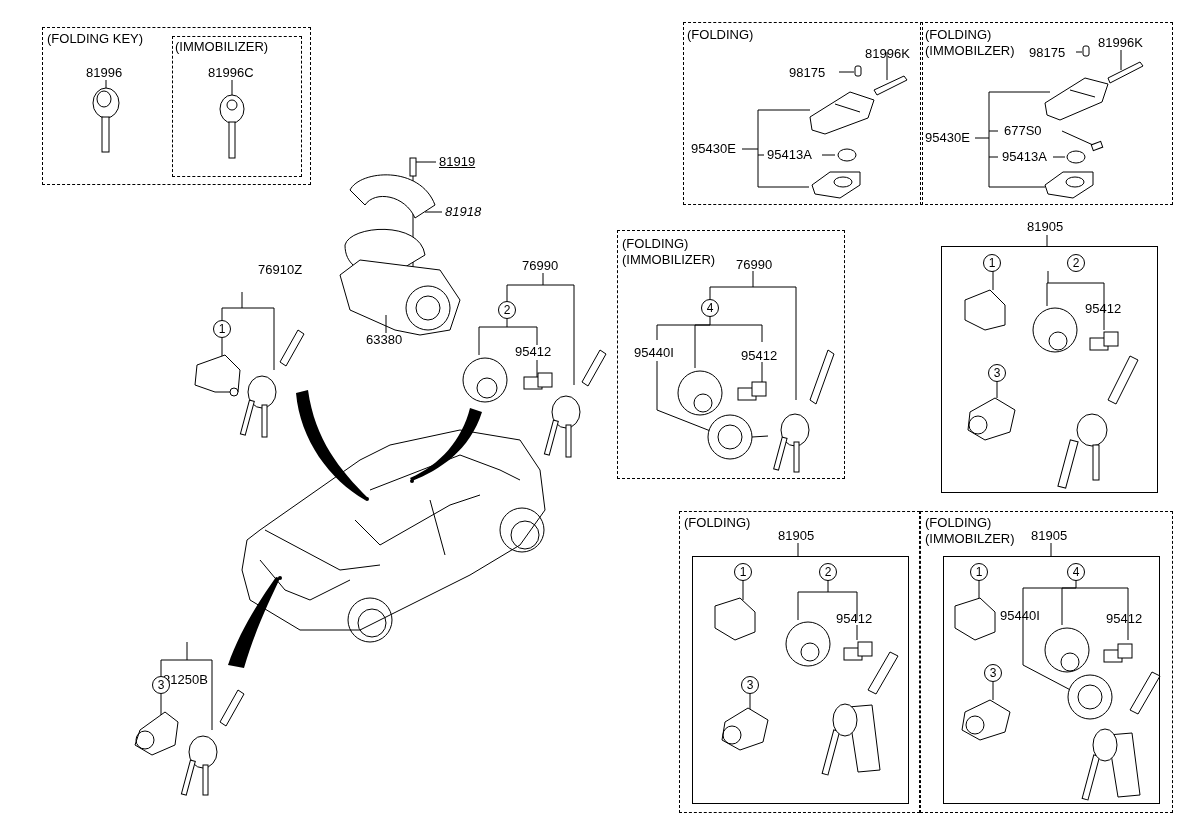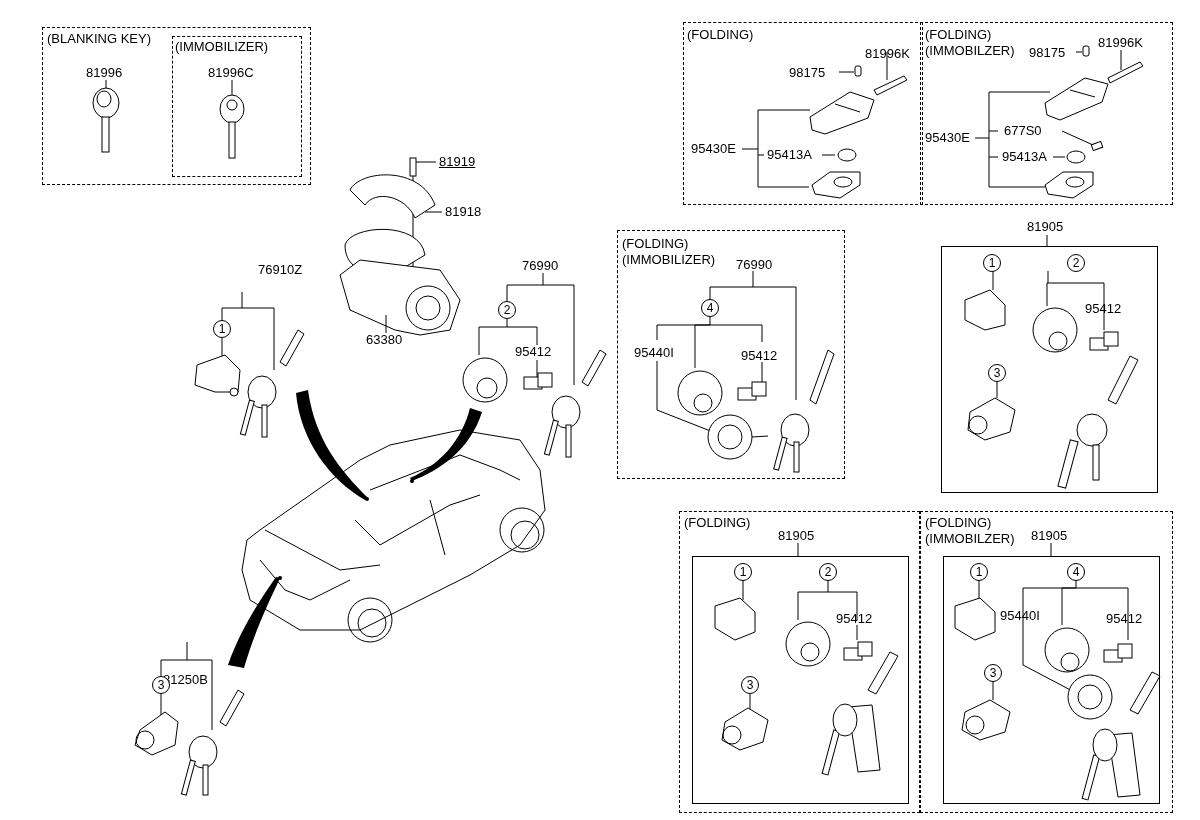--- a/index.html
+++ b/index.html
@@ -240,7 +240,7 @@
 <div class="box dashed" style="left:920px;top:511px;width:253px;height:302px;"></div>
 <div class="box solid" style="left:943px;top:556px;width:217px;height:248px;"></div>
 
-<span class="hdr" style="left:47px;top:31px;">(BLANKING KEY)</span>
+<span class="hdr" style="left:47px;top:31px;">(FOLDING KEY)</span>
 <span class="hdr" style="left:175px;top:39px;">(IMMOBILIZER)</span>
 <span class="lbl" style="left:86px;top:66px;">81996</span>
 <span class="lbl" style="left:208px;top:66px;">81996C</span>

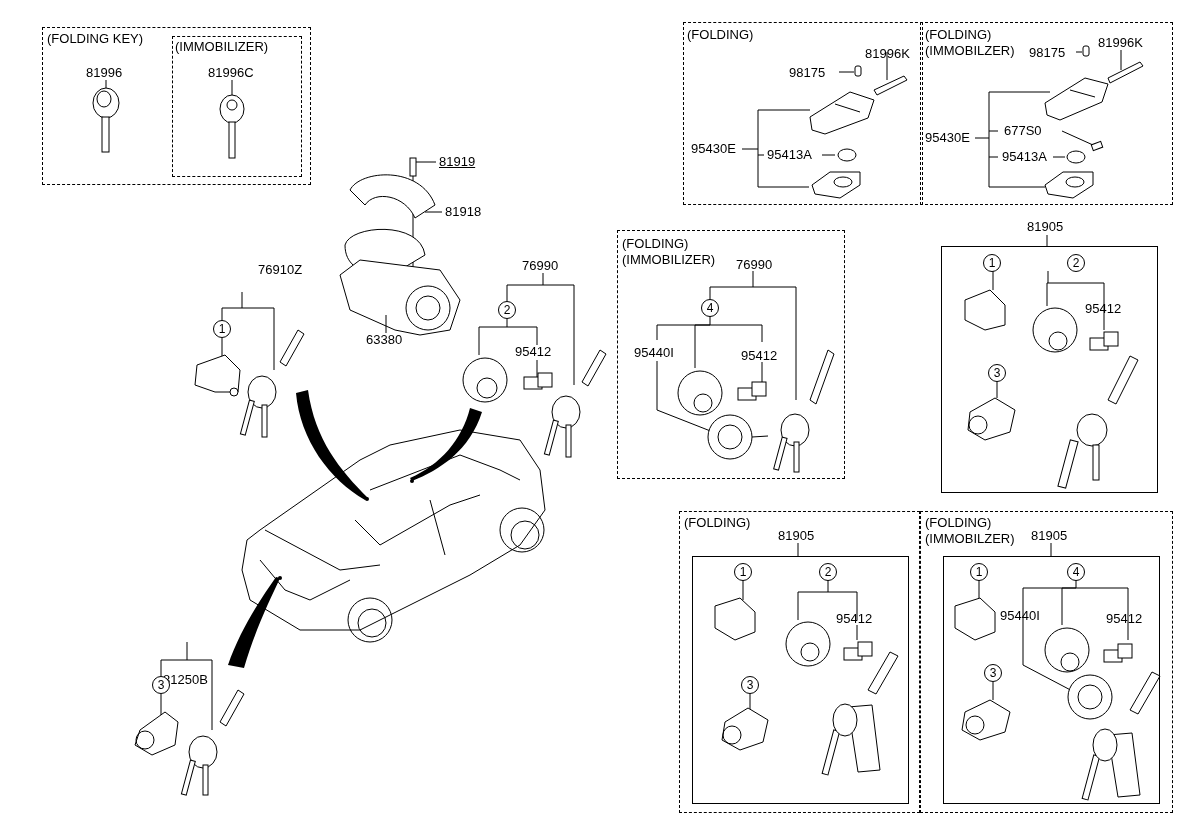--- a/index.html
+++ b/index.html
@@ -260,7 +260,7 @@
 <span class="lbl" style="left:1002px;top:150px;">95413A</span>
 
 <span class="lbl" style="left:439px;top:155px;text-decoration:underline;">81919</span>
-<span class="lbl" style="left:445px;top:205px;">81918</span>
+<span class="lbl" style="left:445px;top:205px;font-style:italic;">81918</span>
 <span class="lbl" style="left:366px;top:333px;">63380</span>
 
 <span class="lbl" style="left:222px;top:263px;margin-left:36px;">76910Z</span>

